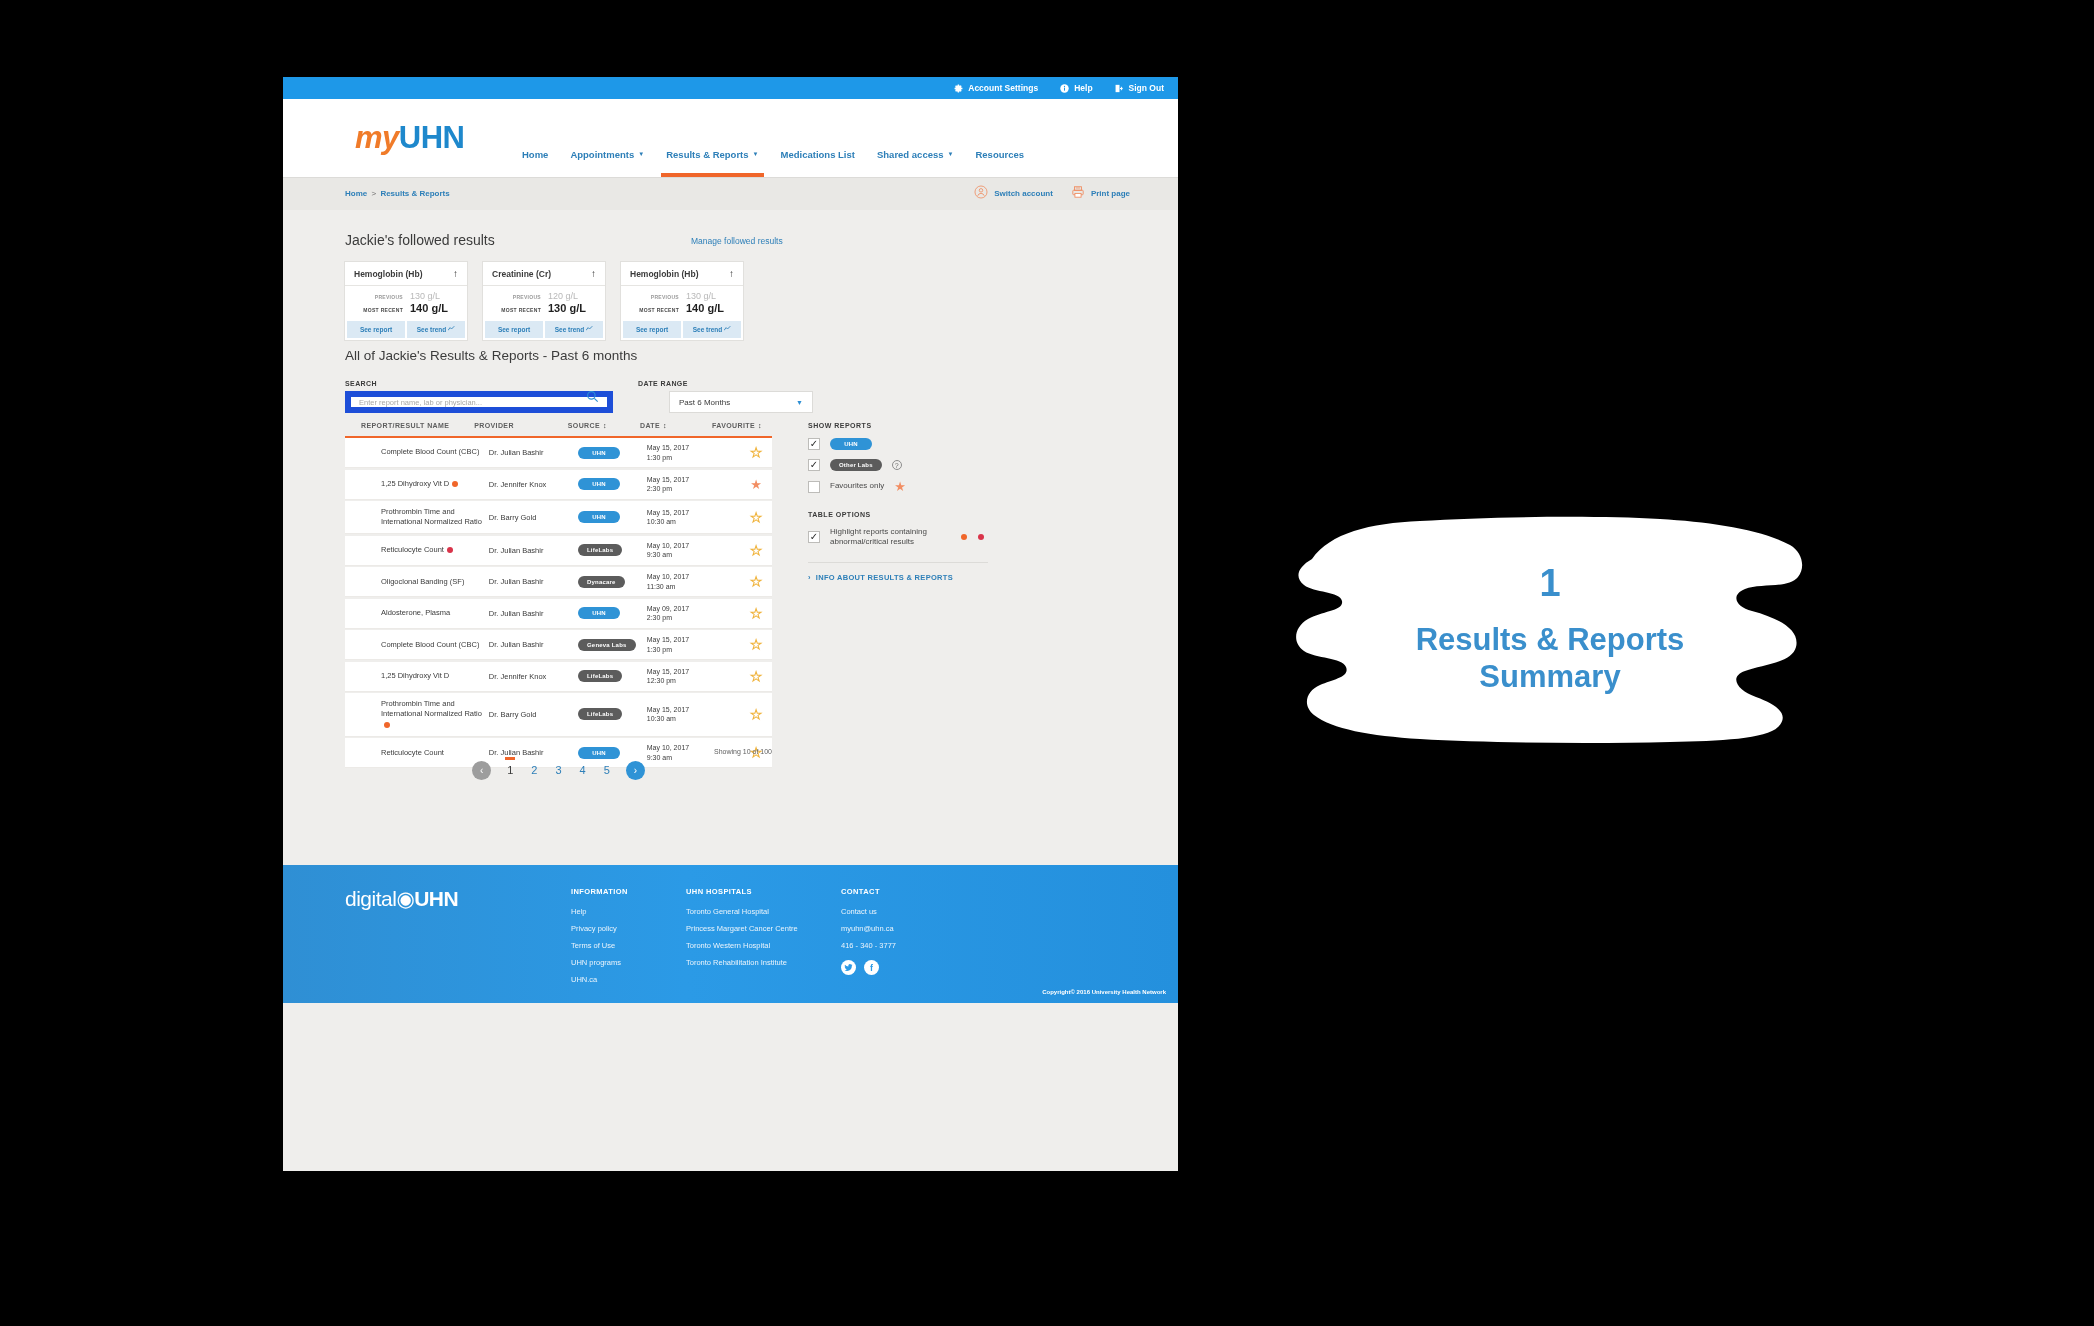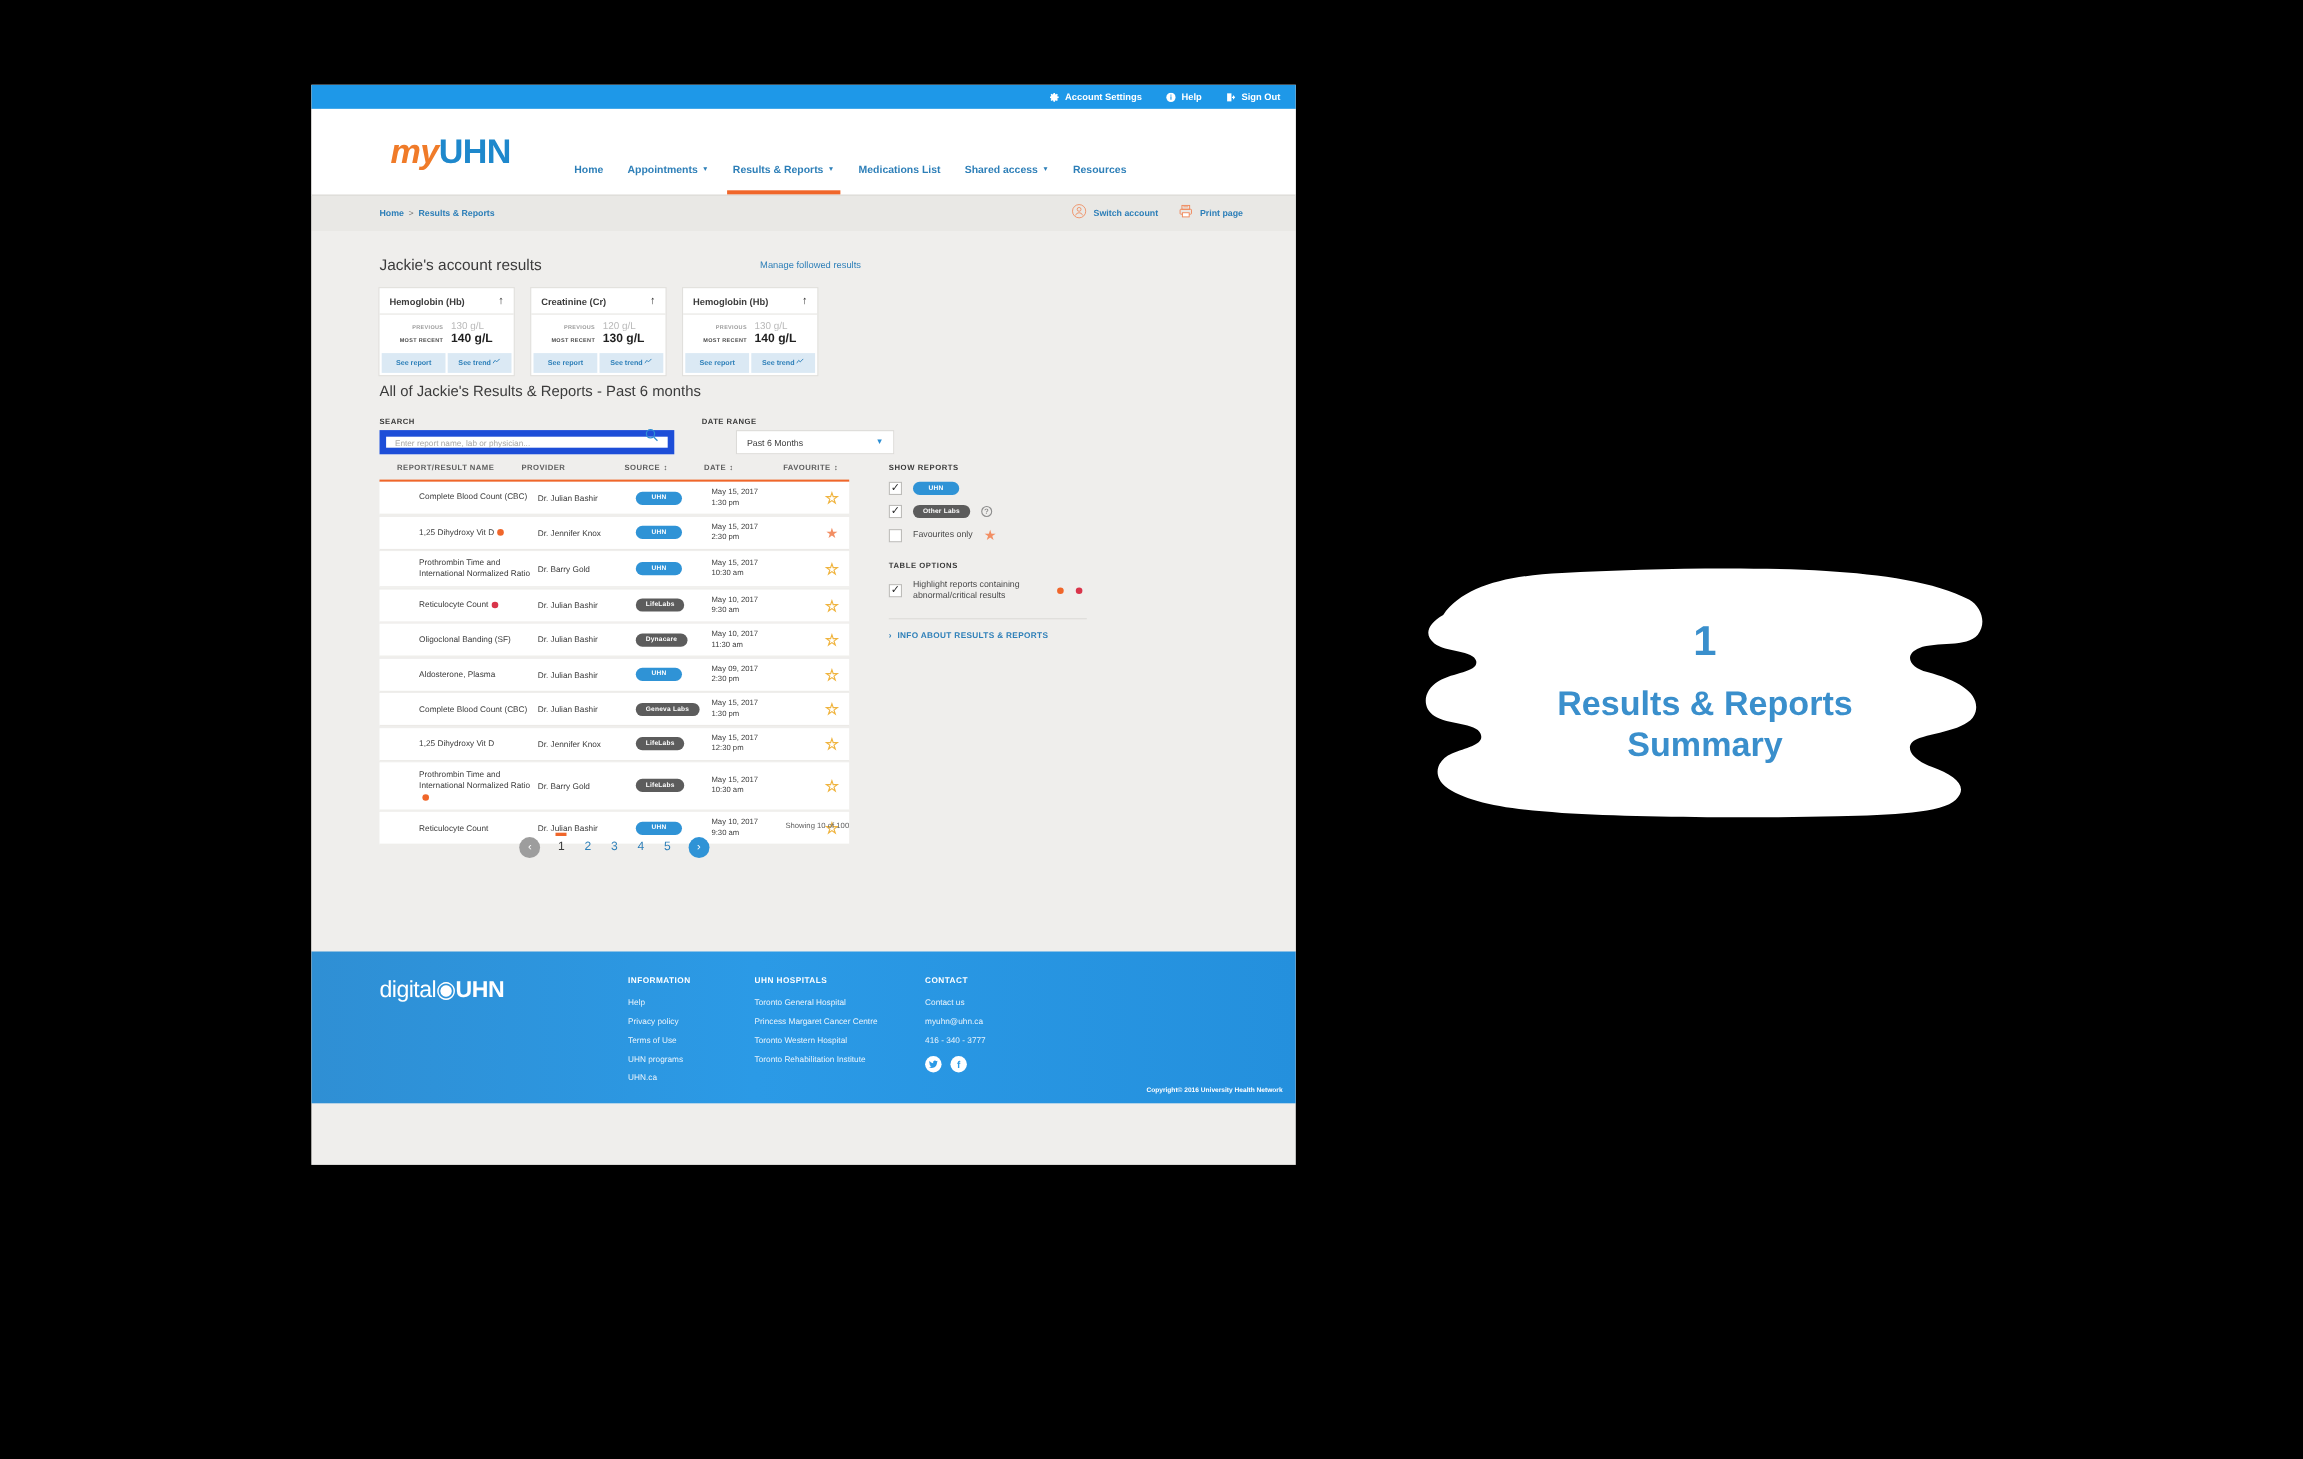--- a/index.html
+++ b/index.html
@@ -14,7 +14,7 @@
   
   .page {
     position: absolute; left: 283px; top: 77px;
-    width: 895px; height: 982px;
+    width: 895px; height: 1094px;
     background: #efeeec;
     overflow: hidden;
   }

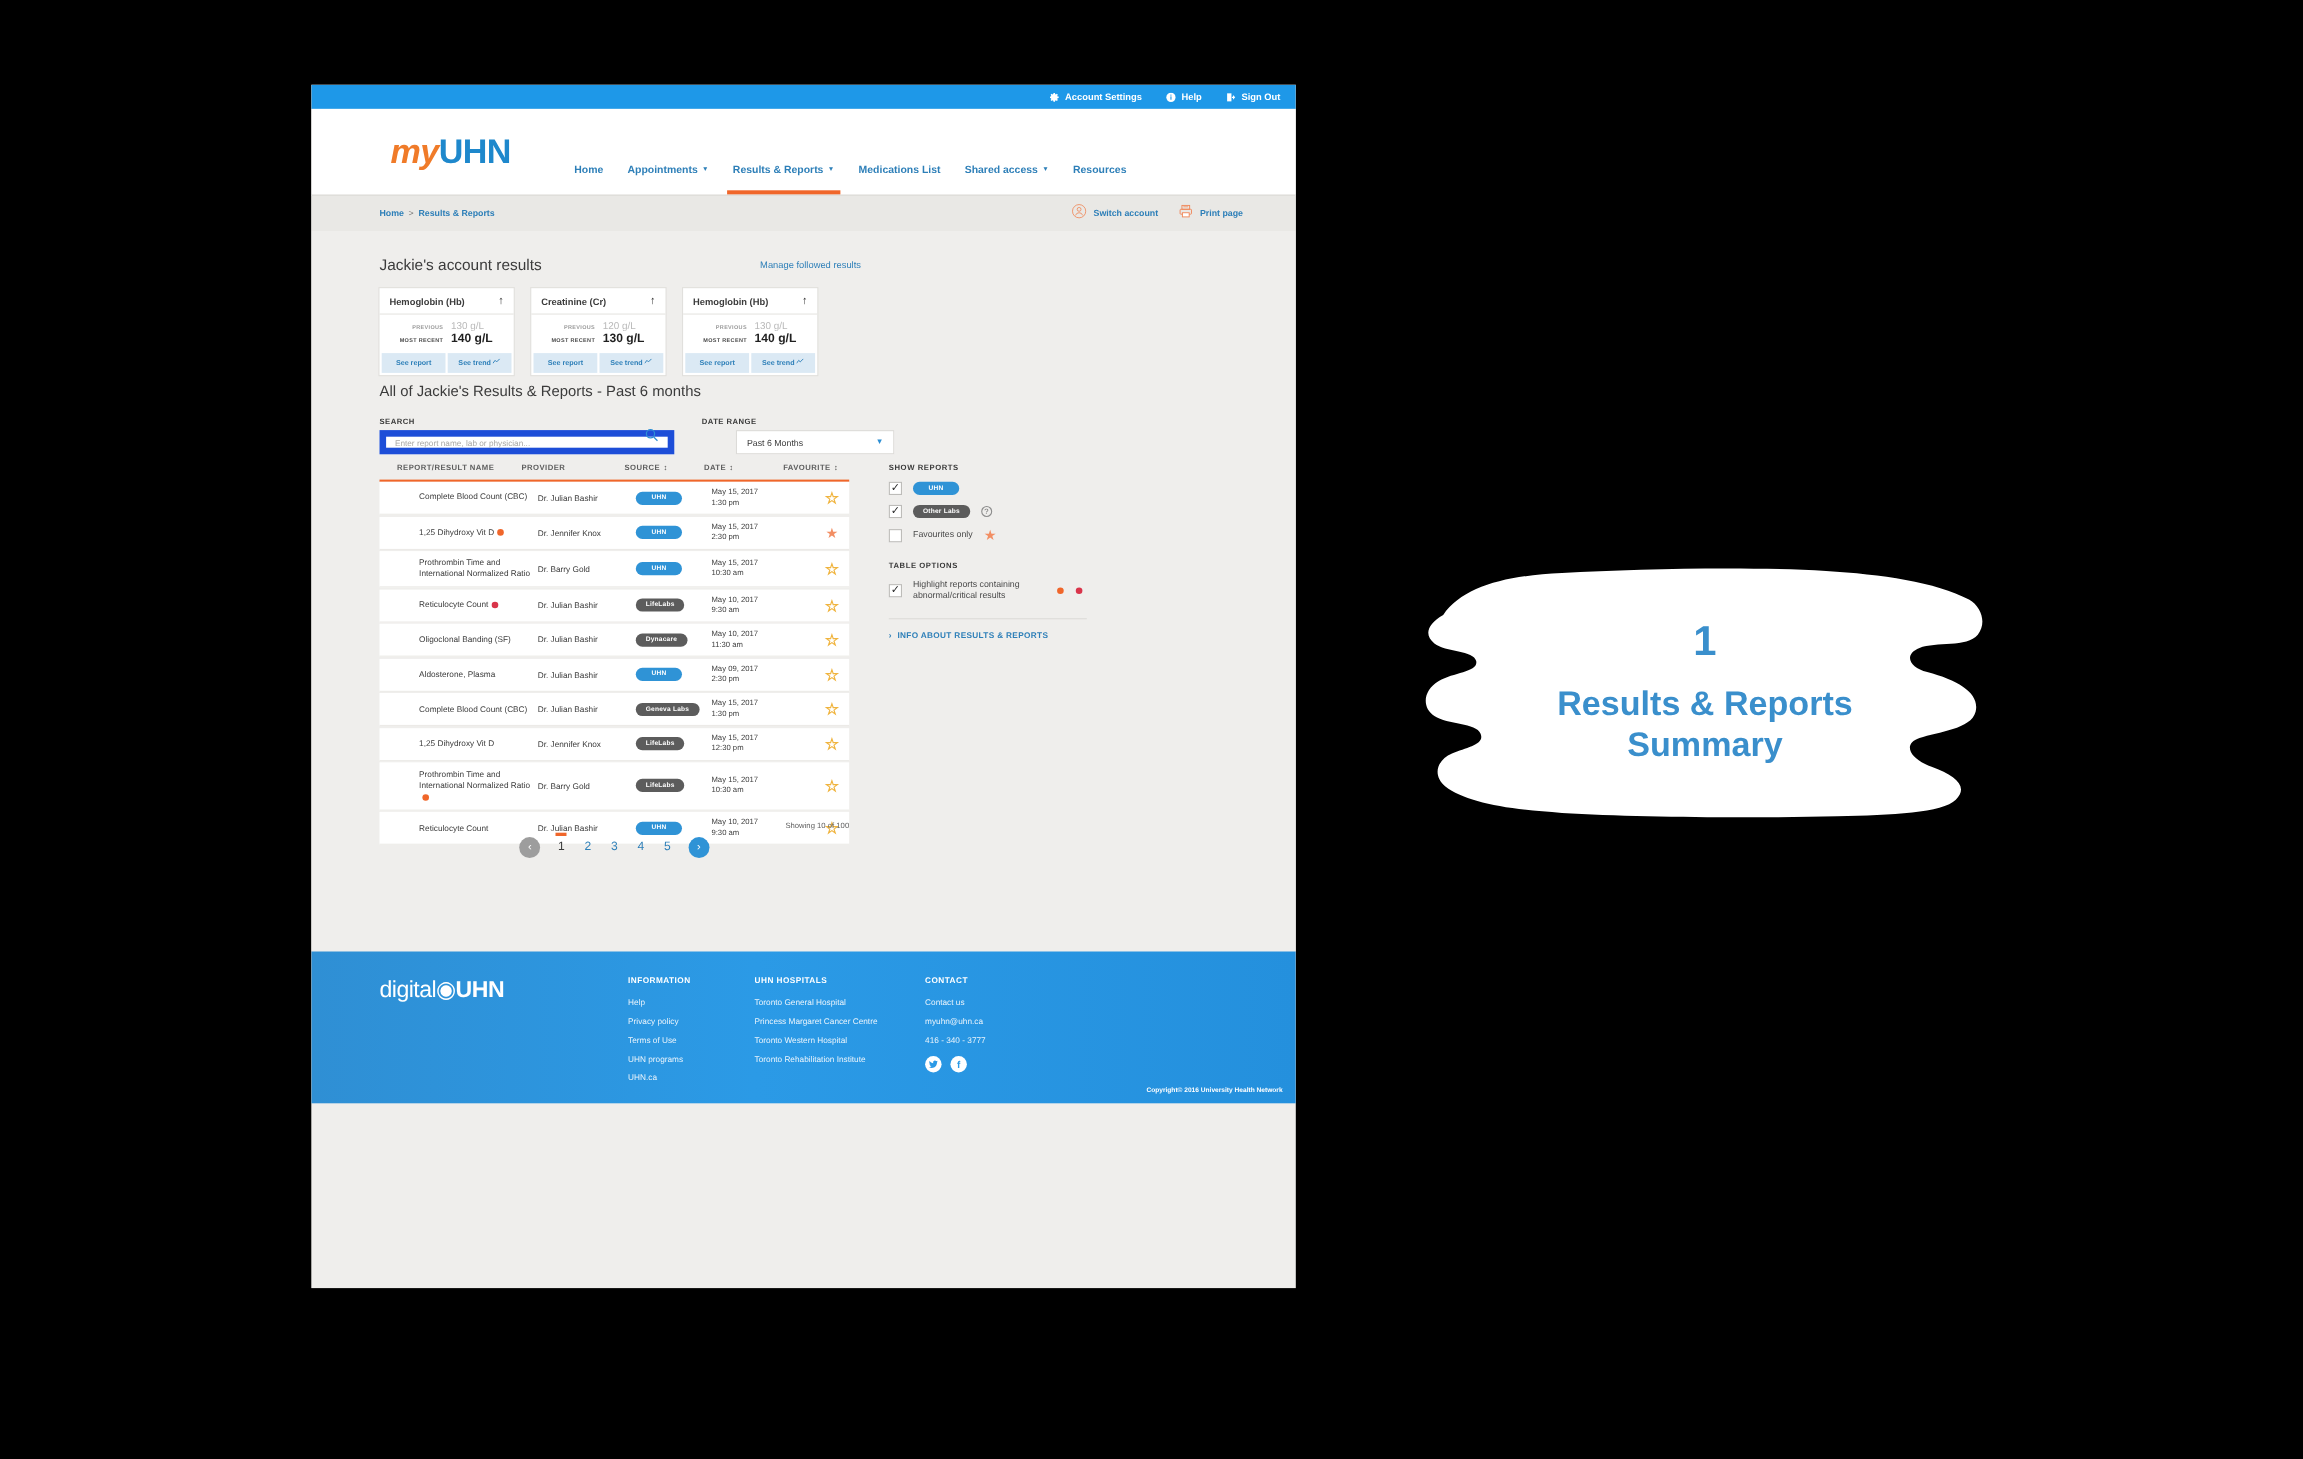--- a/index.html
+++ b/index.html
@@ -281,7 +281,7 @@
 
     <div class="content">
 
-      <div class="sec-head">Jackie's account results</div>
+      <div class="sec-head">Jackie's followed results</div>
       <div class="manage-link">Manage followed results</div>
 
       <div class="cards">

